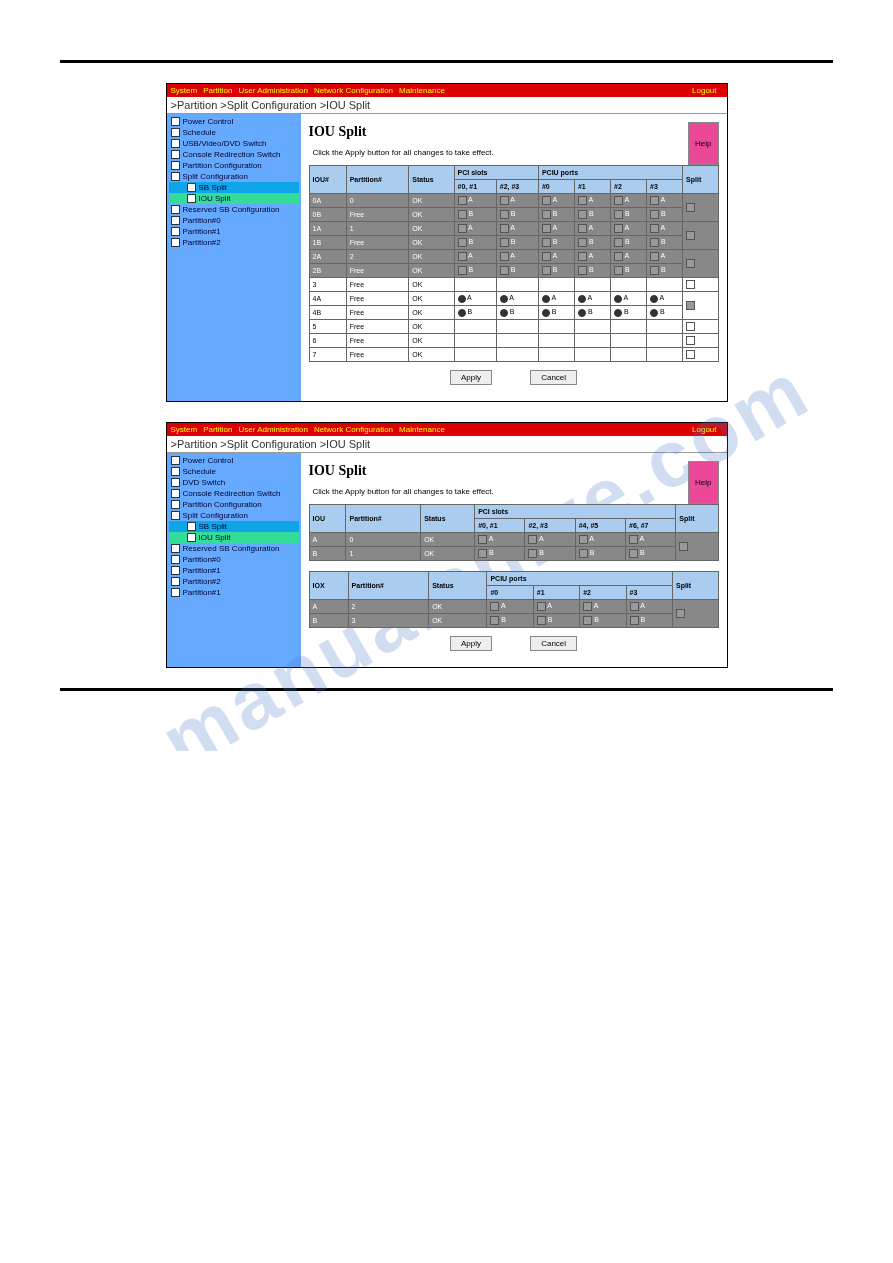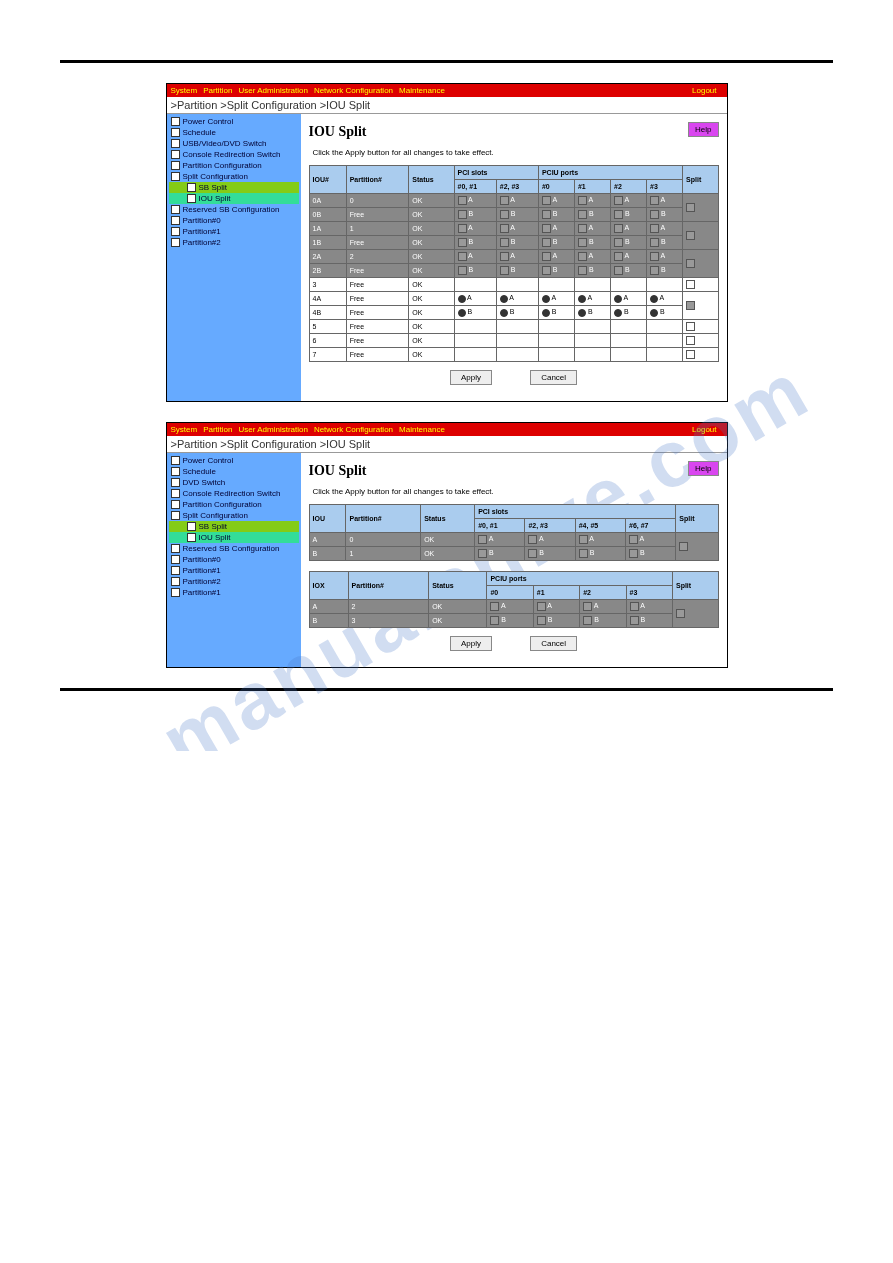--- a/index.html
+++ b/index.html
@@ -20,7 +20,7 @@
 .main{flex:1;padding:8px;position:relative}
 .main h2{font-family:"Times New Roman",serif;font-size:14px;margin:2px 0}
 .main .desc{font-size:8px;margin:8px 4px}
-.help-btn{position:absolute;top:8px;right:8px;font-size:8px;border:1px solid #888;background:#d946ef;padding:2px 6px}
+.help-btn{position:absolute;top:8px;right:8px;font-size:8px;border:1px solid #888;background:#ec4899;padding:16px 6px}
 .tbl{border-collapse:collapse;font-size:7px;width:100%}
 .tbl th,.tbl td{border:1px solid #666;padding:1px 3px;text-align:left;height:11px}
 .tbl thead th{background:#aaccee}

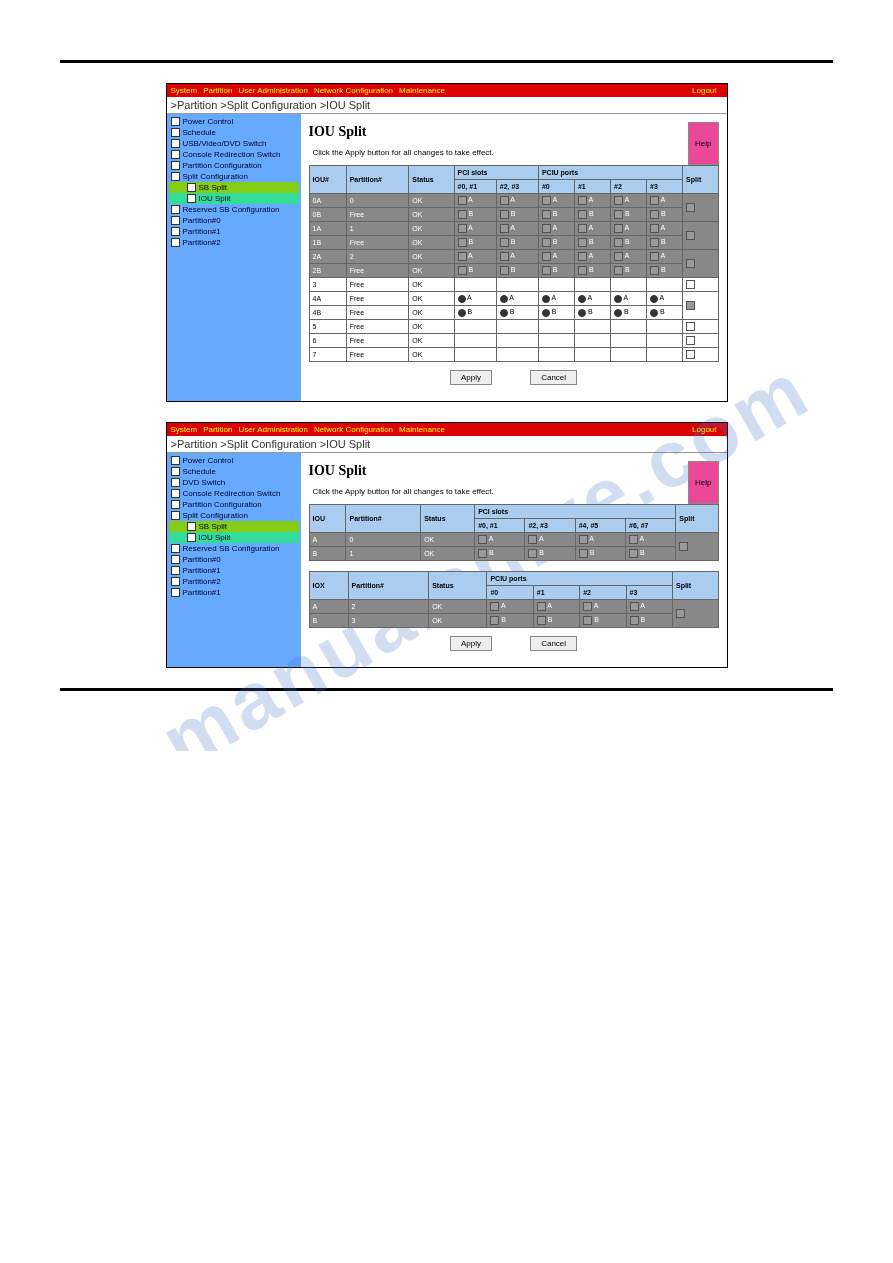--- a/index.html
+++ b/index.html
@@ -15,7 +15,7 @@
 .sidebar{width:130px;background:#66aaff;font-size:8px;padding:2px}
 .sidebar .item{padding:1px 2px;color:#003;display:flex;align-items:flex-end}
 .sidebar .box{width:7px;height:7px;background:#fff;border:1px solid #333;margin-right:3px;display:inline-block;flex-shrink:0}
-.sidebar .sub{padding-left:18px;background:#84cc16}
+.sidebar .sub{padding-left:18px;background:#0ea5e9}
 .sidebar .active{background:#33dd99}
 .main{flex:1;padding:8px;position:relative}
 .main h2{font-family:"Times New Roman",serif;font-size:14px;margin:2px 0}

